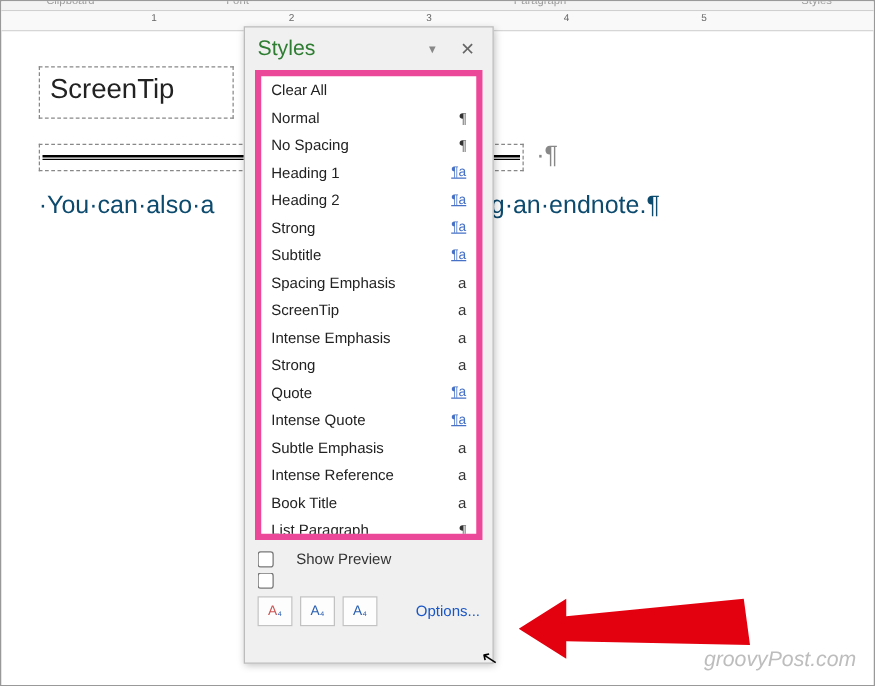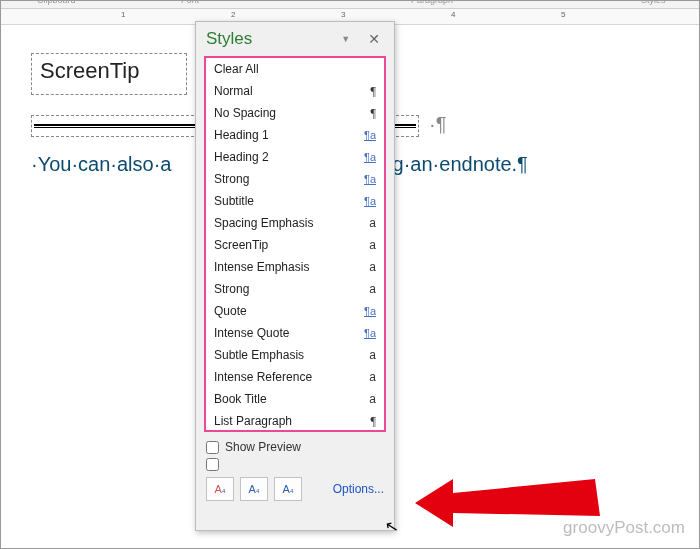--- a/index.html
+++ b/index.html
@@ -21,7 +21,7 @@
 .sp-ctrls{display:flex;align-items:center;gap:14px}
 .sp-caret{color:#888;font-size:9px;cursor:pointer}
 .sp-close{color:#666;font-size:14px;cursor:pointer;padding:0 4px}
-.sp-listwrap{margin:0 8px;background:#fff;border:2px solid #ec4899;height:376px;overflow:hidden}
+.sp-listwrap{margin:0 8px;background:#fff;border:5px solid #ec4899;height:376px;overflow:hidden}
 .sp-item{display:flex;justify-content:space-between;align-items:center;font-size:12px;color:#222;padding:3px 8px;height:22px;cursor:pointer}
 .sym-p{font-family:Georgia,serif;color:#333}
 .sym-pa{font-size:11px;color:#4671c6;text-decoration:underline}

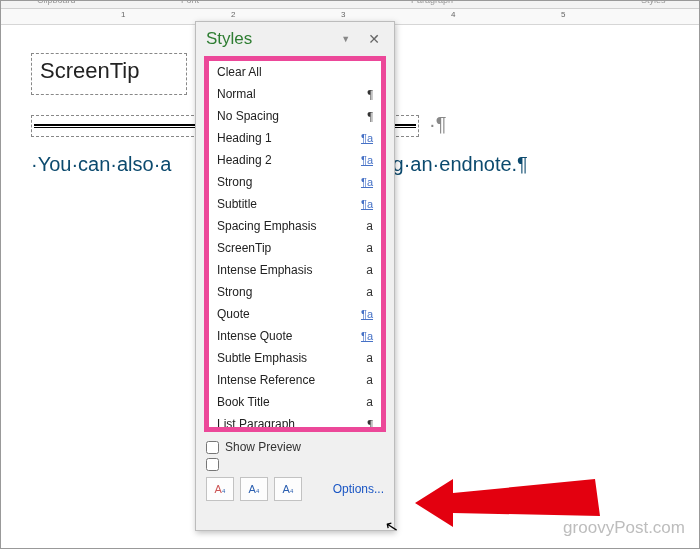--- a/index.html
+++ b/index.html
@@ -27,7 +27,7 @@
 .sym-pa{font-size:11px;color:#4671c6;text-decoration:underline}
 .sym-a{font-size:12px;color:#333}
 .sp-bottom{padding:8px 10px 4px}
-.chk{display:flex;align-items:center;gap:6px;font-size:12px;color:#333;margin-bottom:4px}
+.chk{display:flex;align-items:center;gap:18px;font-size:12px;color:#333;margin-bottom:4px}
 .chk input{width:13px;height:13px}
 .sp-buttons{display:flex;align-items:center;gap:6px;margin-top:6px}
 .sbtn{width:28px;height:24px;background:#fdfdfd;border:1px solid #c2c2c2;display:flex;align-items:center;justify-content:center;font-size:11px;color:#2b5fb0;cursor:pointer}

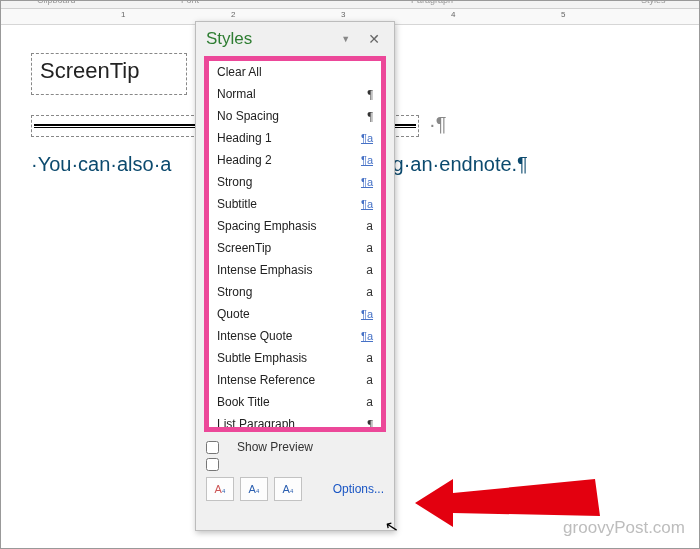--- a/index.html
+++ b/index.html
@@ -34,7 +34,7 @@
 .opt-link{margin-left:auto;font-size:12px;color:#1a56c4;cursor:pointer}
 .cursor{position:absolute;left:384px;top:516px;font-size:16px;color:#000;pointer-events:none;transform:rotate(-12deg)}
 .arrow{position:absolute;left:414px;top:460px;pointer-events:none}
-.watermark{position:absolute;right:14px;bottom:10px;font-size:17px;color:#bdbdbd;}
+.watermark{position:absolute;right:14px;bottom:10px;font-size:17px;color:#bdbdbd;font-style:italic}
 </style>
 </head>
 <body>

